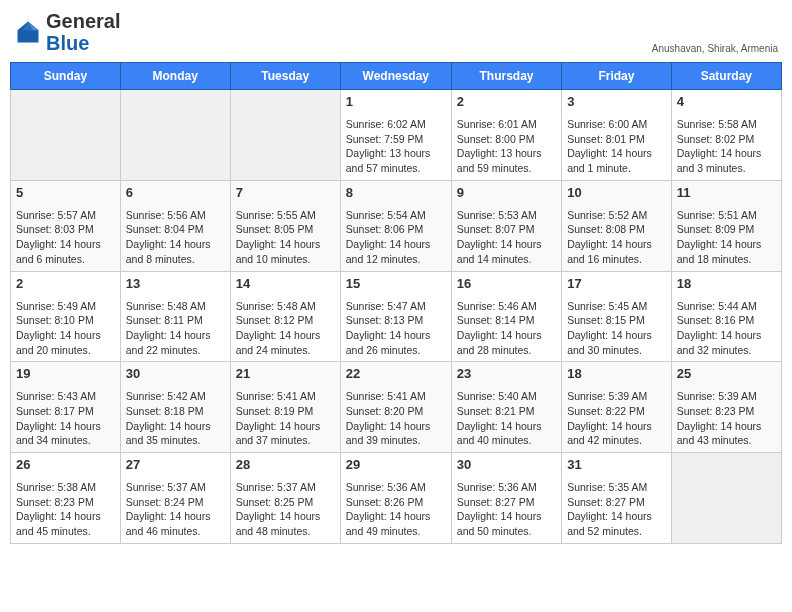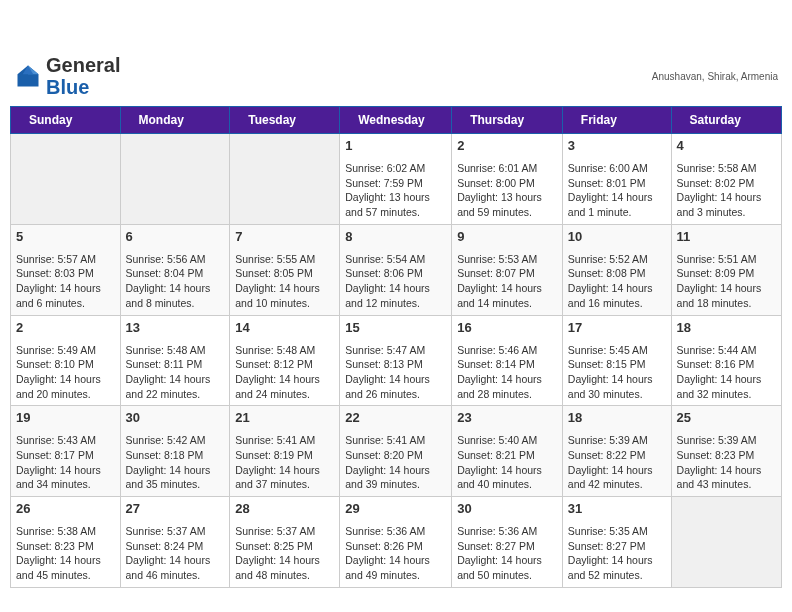--- a/index.html
+++ b/index.html
@@ -13,10 +13,9 @@
     .header {
       display: flex;
       justify-content: space-between;
-      align-items: center;
+      align-items: flex-end;
       margin-bottom: 8px;
       padding: 0 4px;
-      margin-top: 44px;
     }
     .logo {
       display: flex;

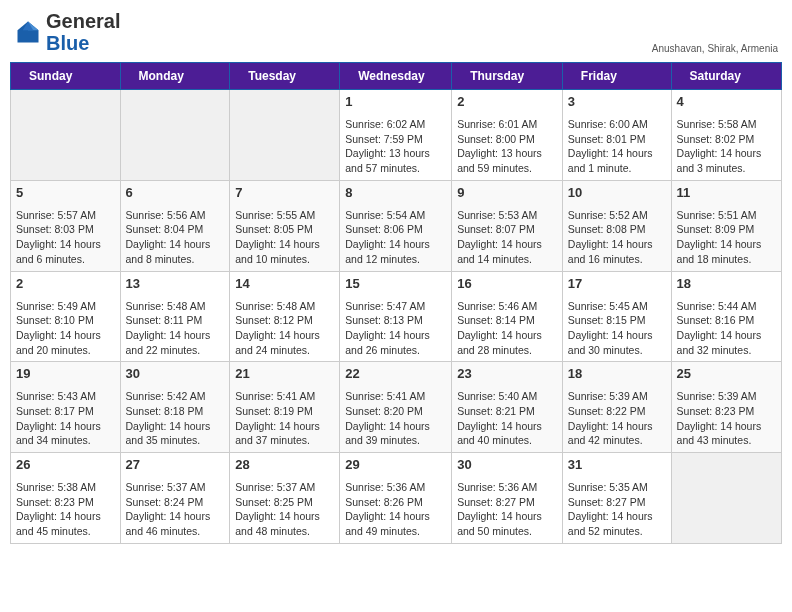--- a/index.html
+++ b/index.html
@@ -51,10 +51,10 @@
       font-size: 11px;
     }
     .day-header {
-      background: #4c1d95;
+      background: #3b82f6;
       color: white;
-      text-align: left;
-      padding: 6px 18px;
+      text-align: center;
+      padding: 6px 6px;
       font-weight: bold;
       font-size: 12px;
       border: 1px solid #1a5faa;

